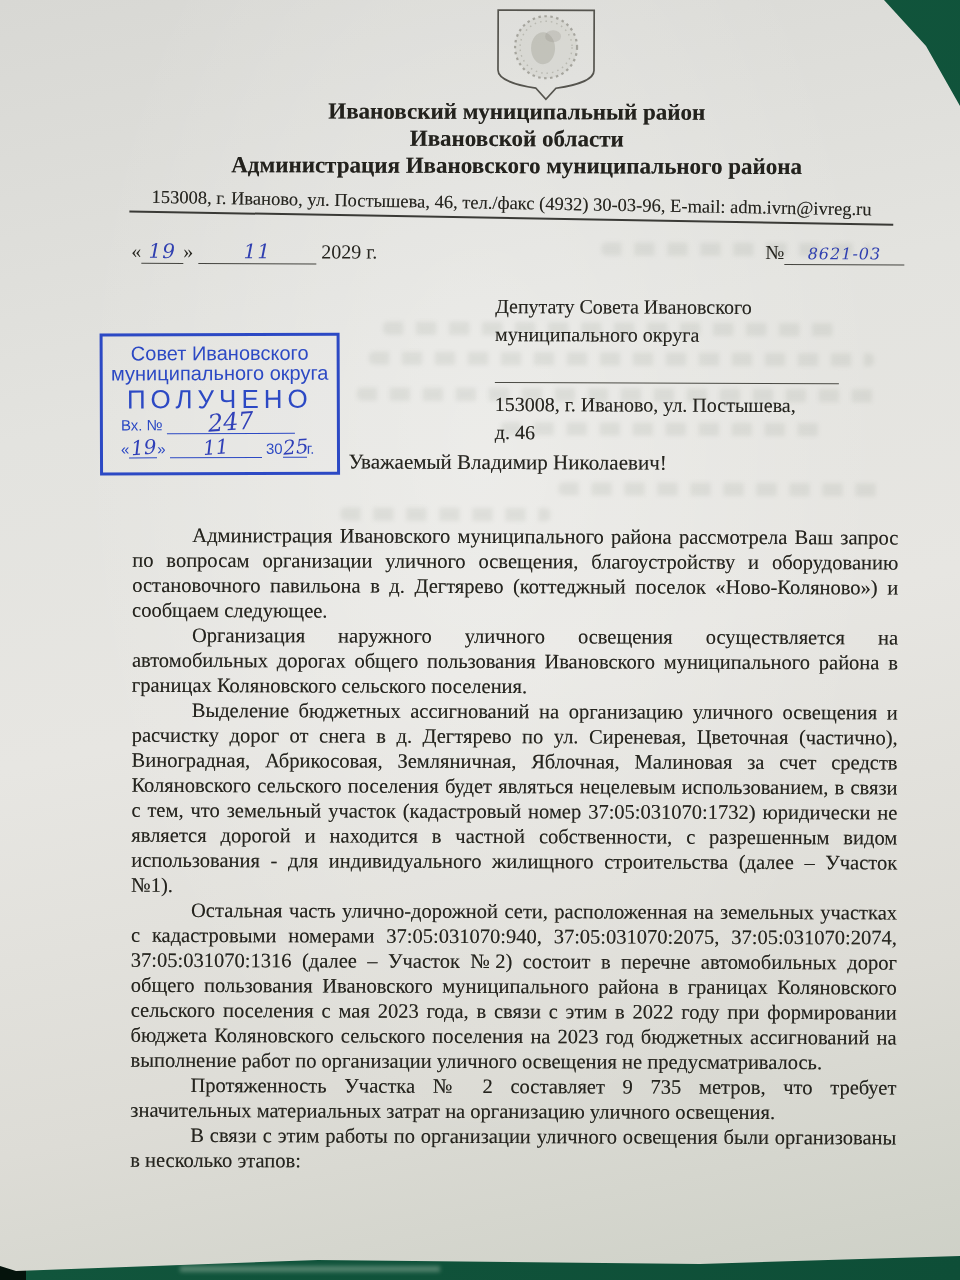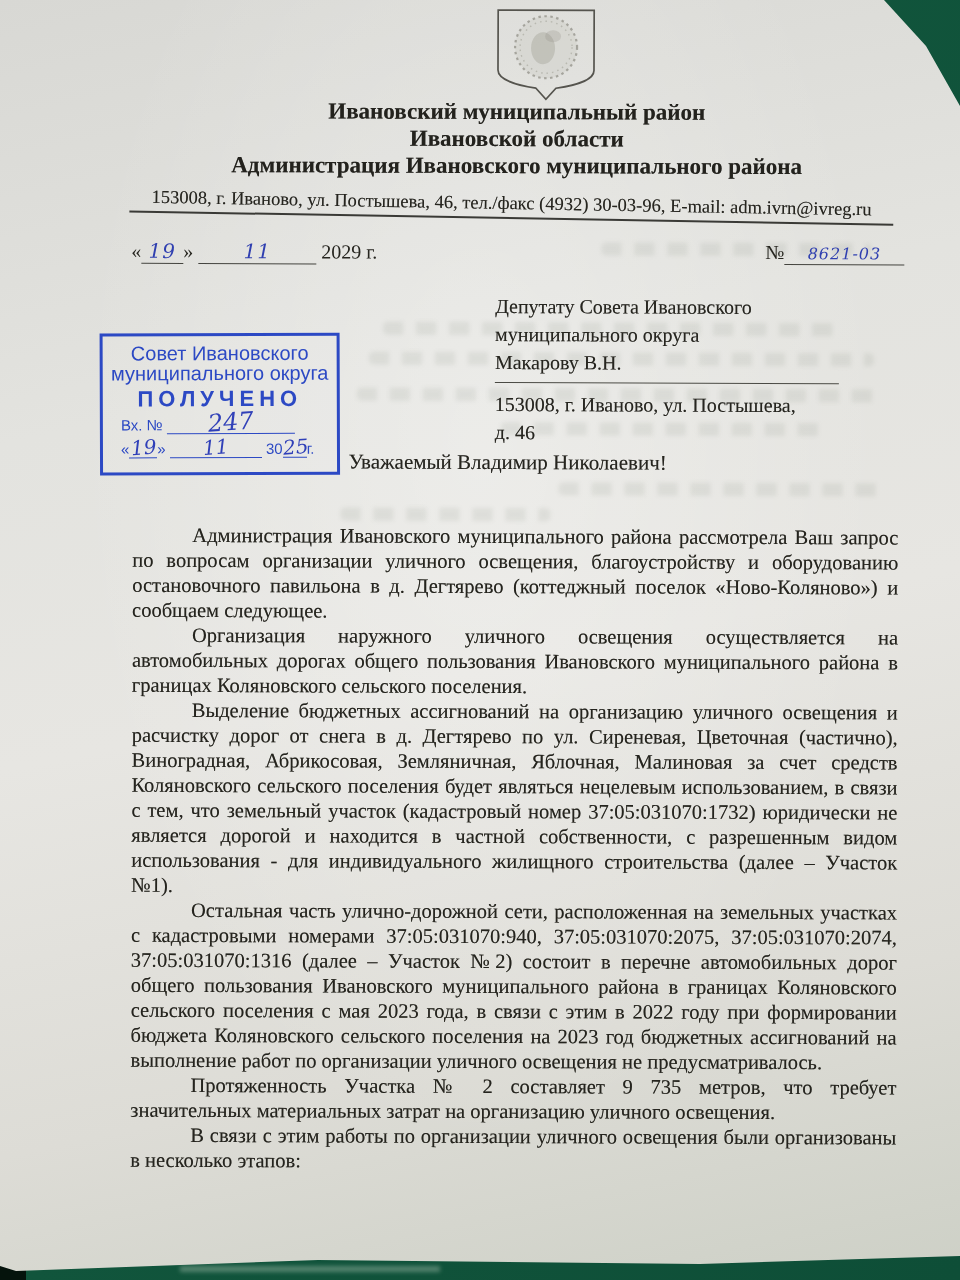--- a/index.html
+++ b/index.html
@@ -107,7 +107,6 @@
       <div class="addressee">
         <div>Депутату Совета Ивановского</div>
         <div>муниципального округа</div>
-        <div>Макарову В.Н.</div>
       </div>
       <div class="addr-rule"></div>
       <div class="addressee2">

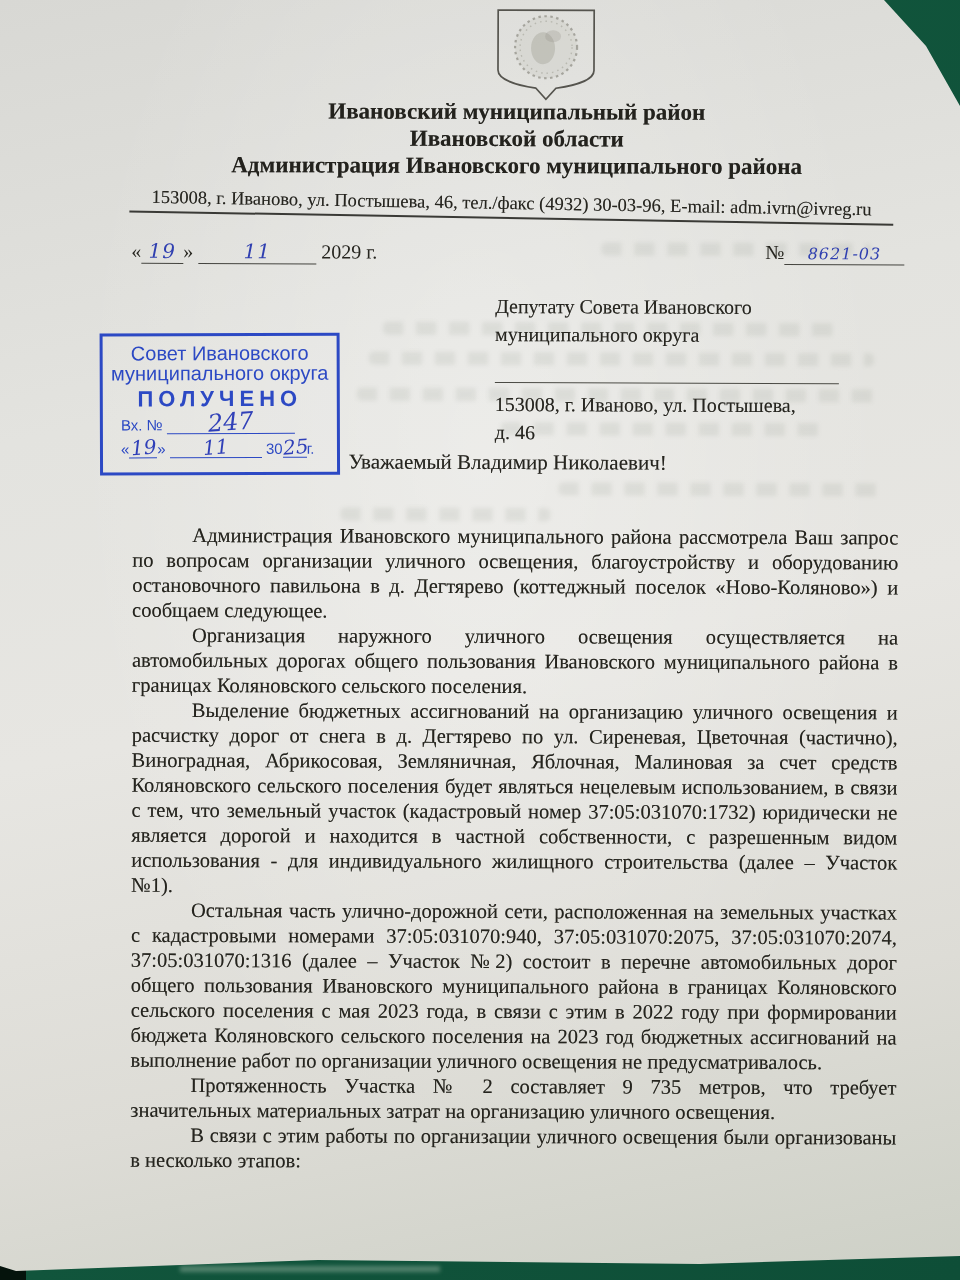--- a/index.html
+++ b/index.html
@@ -44,7 +44,7 @@
         border:3.5px solid #2c49c4;color:#2c49c4;font-family:"Liberation Sans",sans-serif;
         text-align:center;transform:rotate(-.4deg);background:rgba(255,255,255,.04);}
   .stamp .l1{margin-top:7px;font-size:20px;line-height:20px;}
-  .stamp .rcv{font-size:22px;font-weight:bold;letter-spacing:5px;line-height:30px;margin-top:1px;}
+  .stamp .rcv{font-size:26px;font-weight:normal;letter-spacing:5px;line-height:30px;margin-top:1px;}
   .stamp .row{font-size:15px;margin-top:2px;text-align:left;padding-left:18px;}
   .stamp .su{display:inline-block;border-bottom:1.6px solid #2c49c4;text-align:center;}
   .stamp .shw{font-family:"DejaVu Serif",serif;font-style:italic;font-size:24px;

